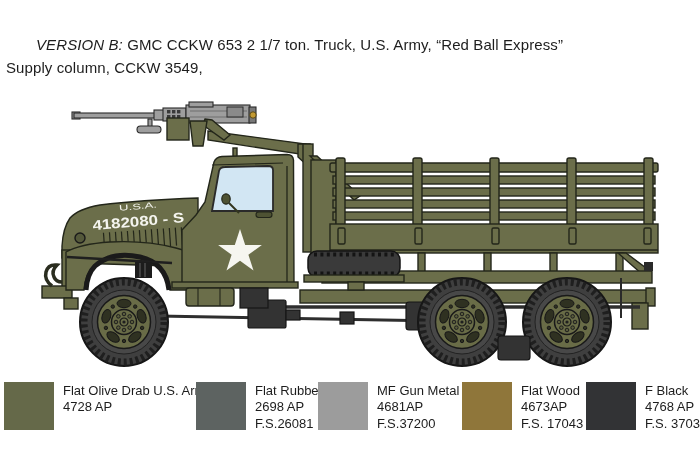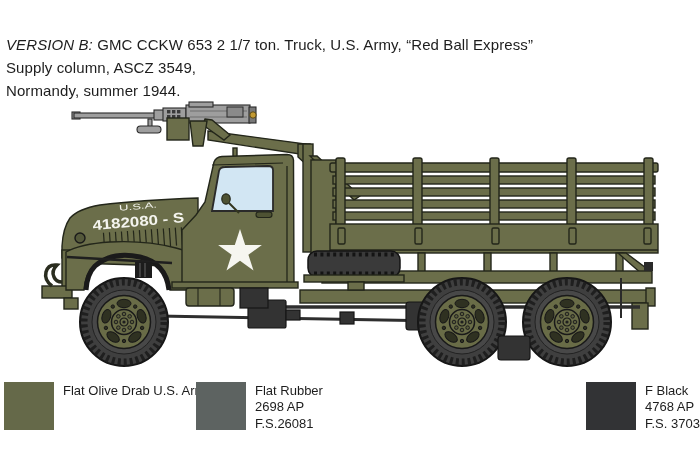--- a/index.html
+++ b/index.html
@@ -8,7 +8,7 @@
     font-family:"Liberation Sans",sans-serif;color:#1d1d1d;
   }
   .header{position:absolute;left:6px;top:33px;font-size:15px;line-height:23px;letter-spacing:.1px;}
-  .header em{}
+  .header em{margin-left:30px;}
   .truck-svg{position:absolute;left:0;top:0;width:700px;height:466px;}
   .olv{fill:#6b6e4a;stroke:#23261a;stroke-width:1.4;}
   .gun{fill:#9e9e9e;stroke:#2a2a2a;stroke-width:1.1;}

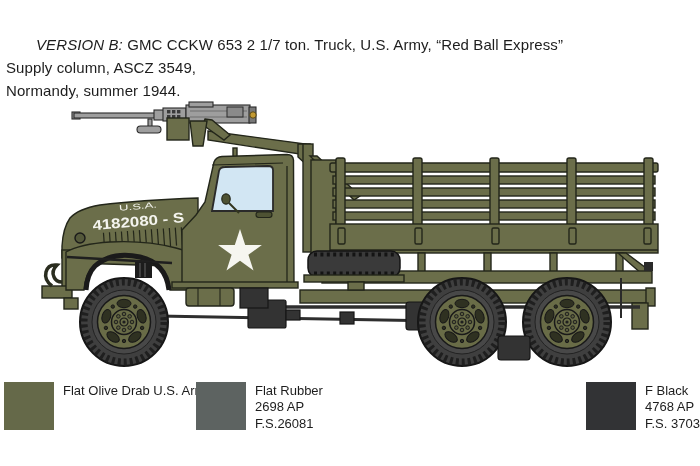--- a/index.html
+++ b/index.html
@@ -24,7 +24,7 @@
 
 <div class="header">
   <div><em>VERSION B:</em> <span>GMC CCKW 653 2 1/7 ton. Truck, U.S. Army, “Red Ball Express”</span></div>
-  <div>Supply column, ASCZ 3549,</div>
+  <div>Supply column, CCKW 3549,</div>
   <div>Normandy, summer 1944.</div>
 </div>
 

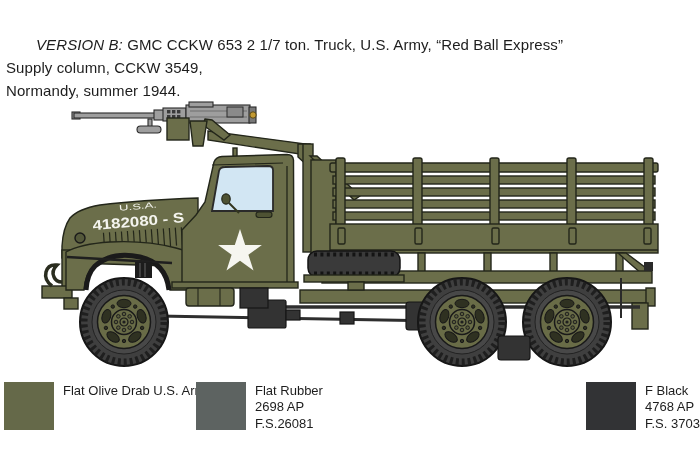--- a/index.html
+++ b/index.html
@@ -25,7 +25,6 @@
 <div class="header">
   <div><em>VERSION B:</em> <span>GMC CCKW 653 2 1/7 ton. Truck, U.S. Army, “Red Ball Express”</span></div>
   <div>Supply column, CCKW 3549,</div>
-  <div>Normandy, summer 1944.</div>
 </div>
 
 <svg class="truck-svg" viewBox="0 0 700 466">

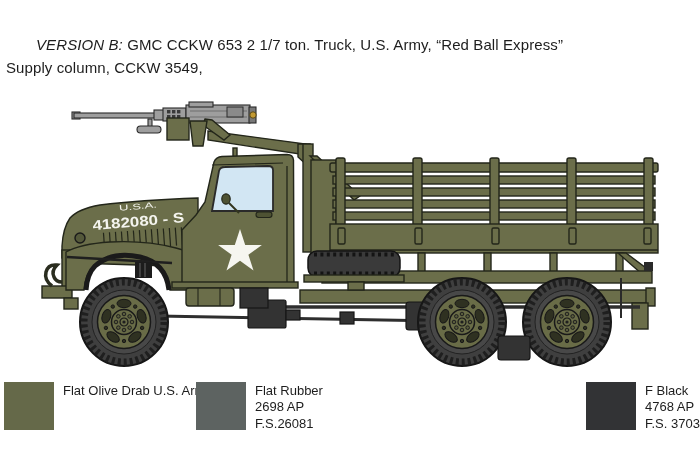--- a/index.html
+++ b/index.html
@@ -233,6 +233,14 @@
       <span>F.S.26081</span>
     </div>
   </div>
+  <div class="leg-col" style="left:318px">
+    <div class="leg-swatch" style="background: rgb(156, 156, 156);"></div>
+    <div class="leg-label">
+      <span>MF Gun Metal</span>
+      <span>4681AP</span>
+      <span>F.S.37200</span>
+    </div>
+  </div>
   <div class="leg-col" style="left:586px">
     <div class="leg-swatch" style="background: rgb(50, 51, 53);"></div>
     <div class="leg-label">

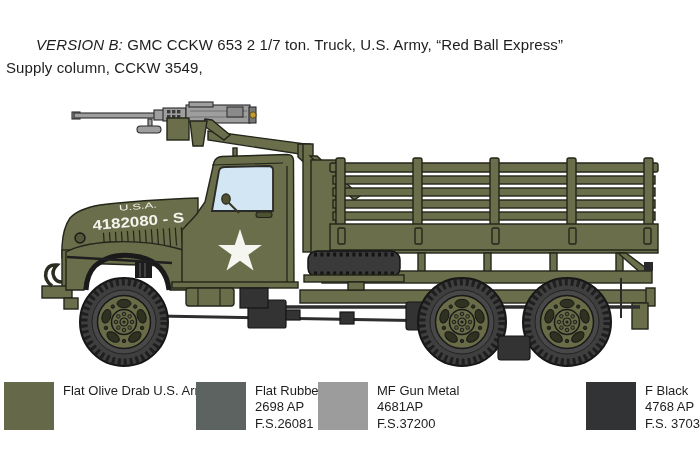--- a/index.html
+++ b/index.html
@@ -241,6 +241,14 @@
       <span>F.S.37200</span>
     </div>
   </div>
+  <div class="leg-col" style="left:462px">
+    <div class="leg-swatch" style="background: rgb(143, 118, 58);"></div>
+    <div class="leg-label">
+      <span>Flat Wood</span>
+      <span>4673AP</span>
+      <span>F.S. 17043</span>
+    </div>
+  </div>
   <div class="leg-col" style="left:586px">
     <div class="leg-swatch" style="background: rgb(50, 51, 53);"></div>
     <div class="leg-label">

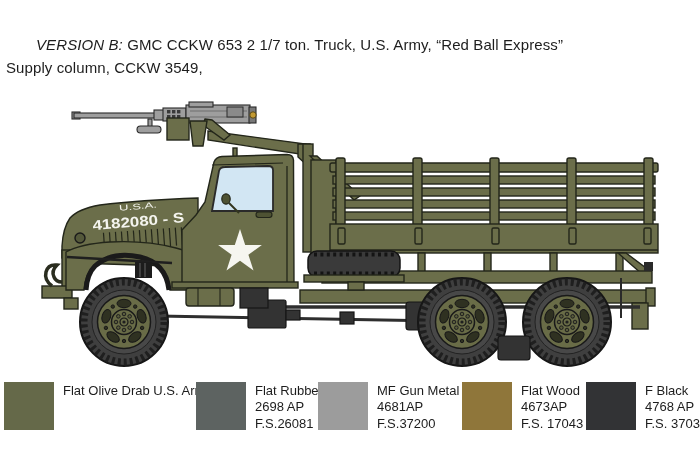--- a/index.html
+++ b/index.html
@@ -223,6 +223,7 @@
     <div class="leg-swatch" style="background: rgb(101, 105, 73);"></div>
     <div class="leg-label">
       <span>Flat Olive Drab U.S. Army</span>
+      <span>4728 AP</span>
     </div>
   </div>
   <div class="leg-col" style="left:196px">

